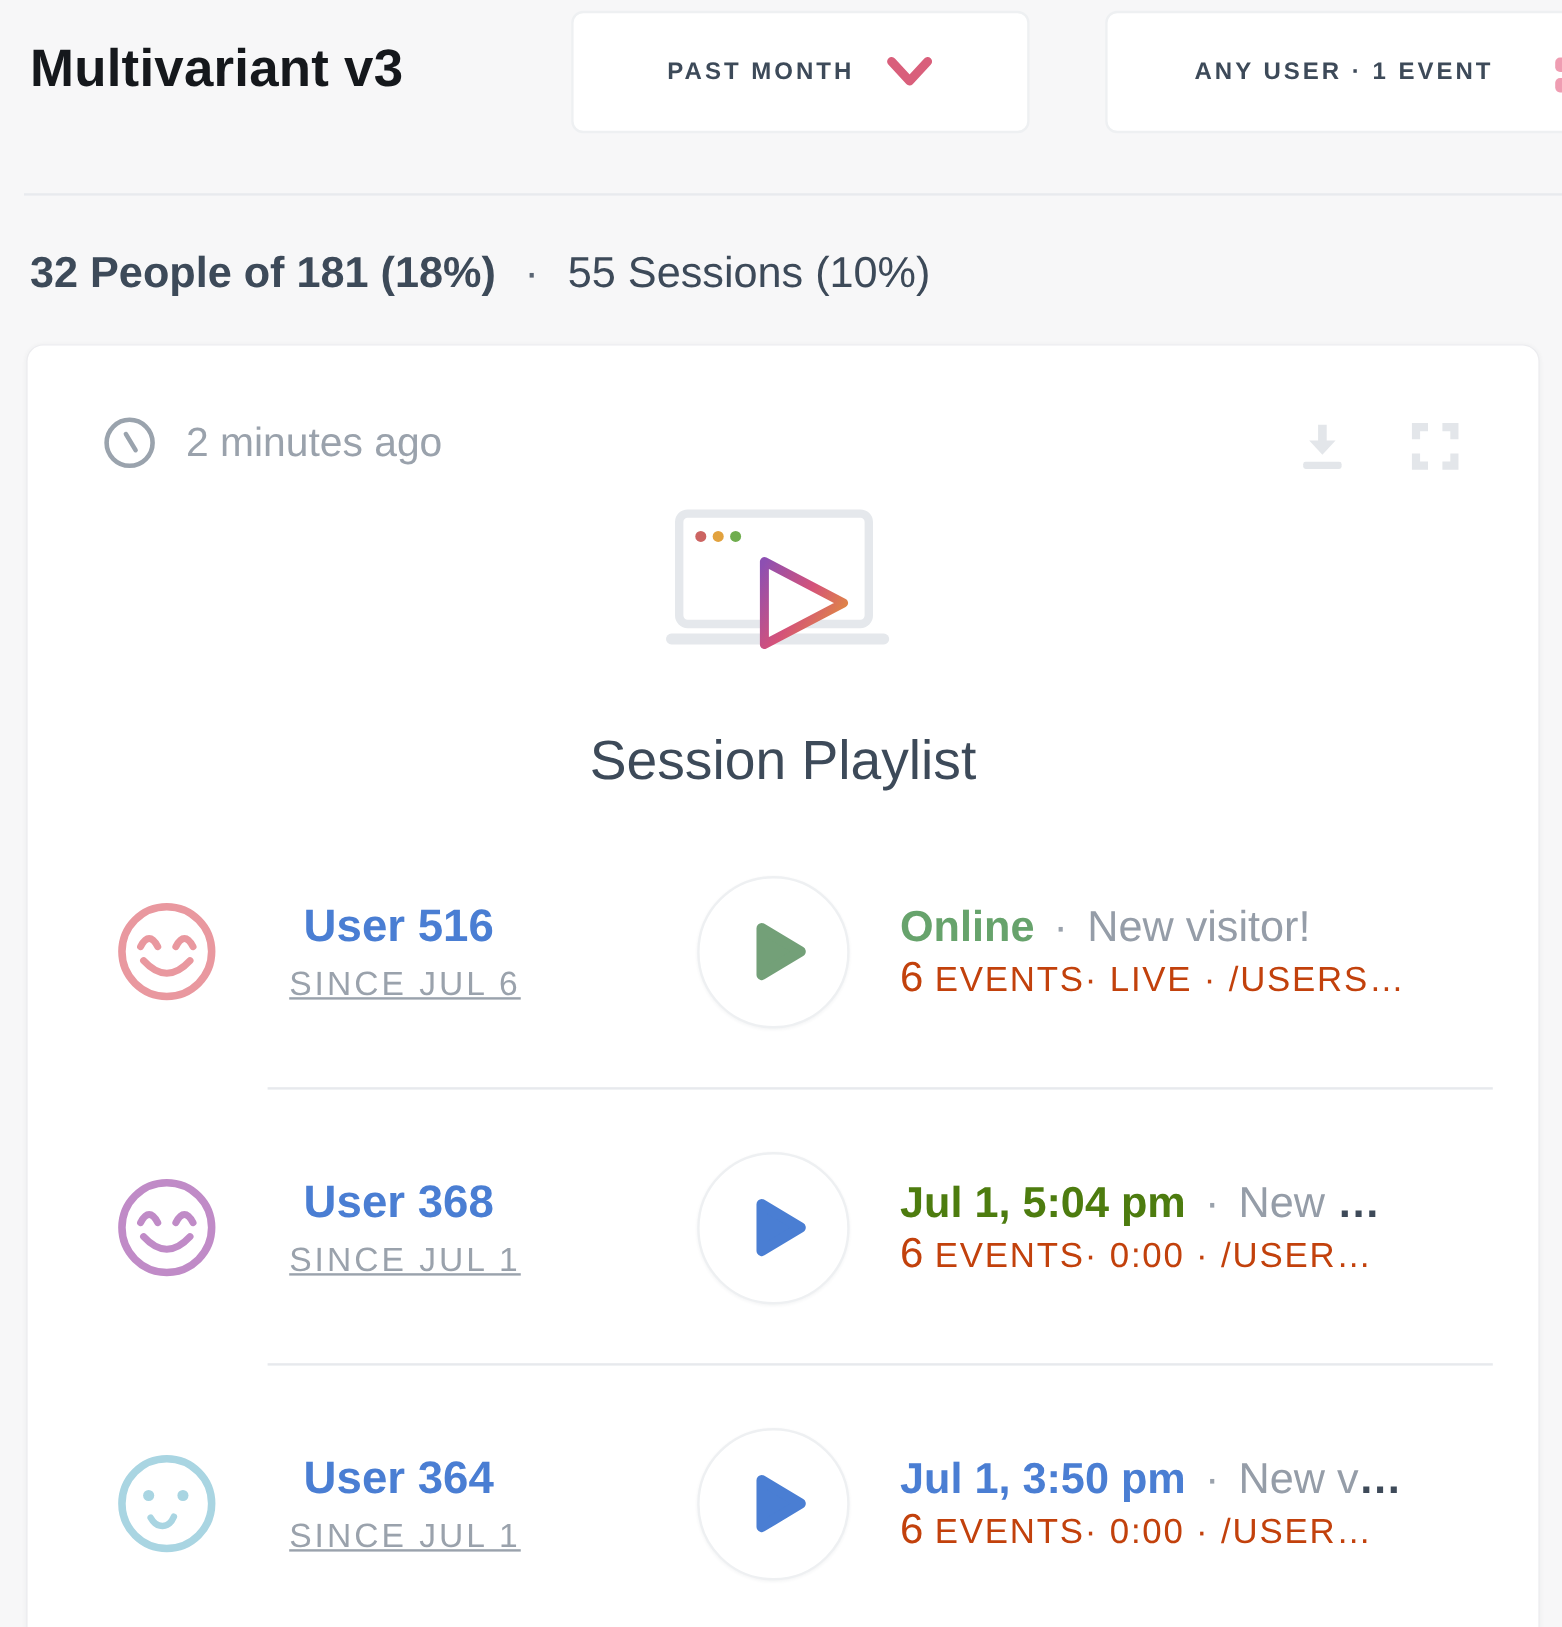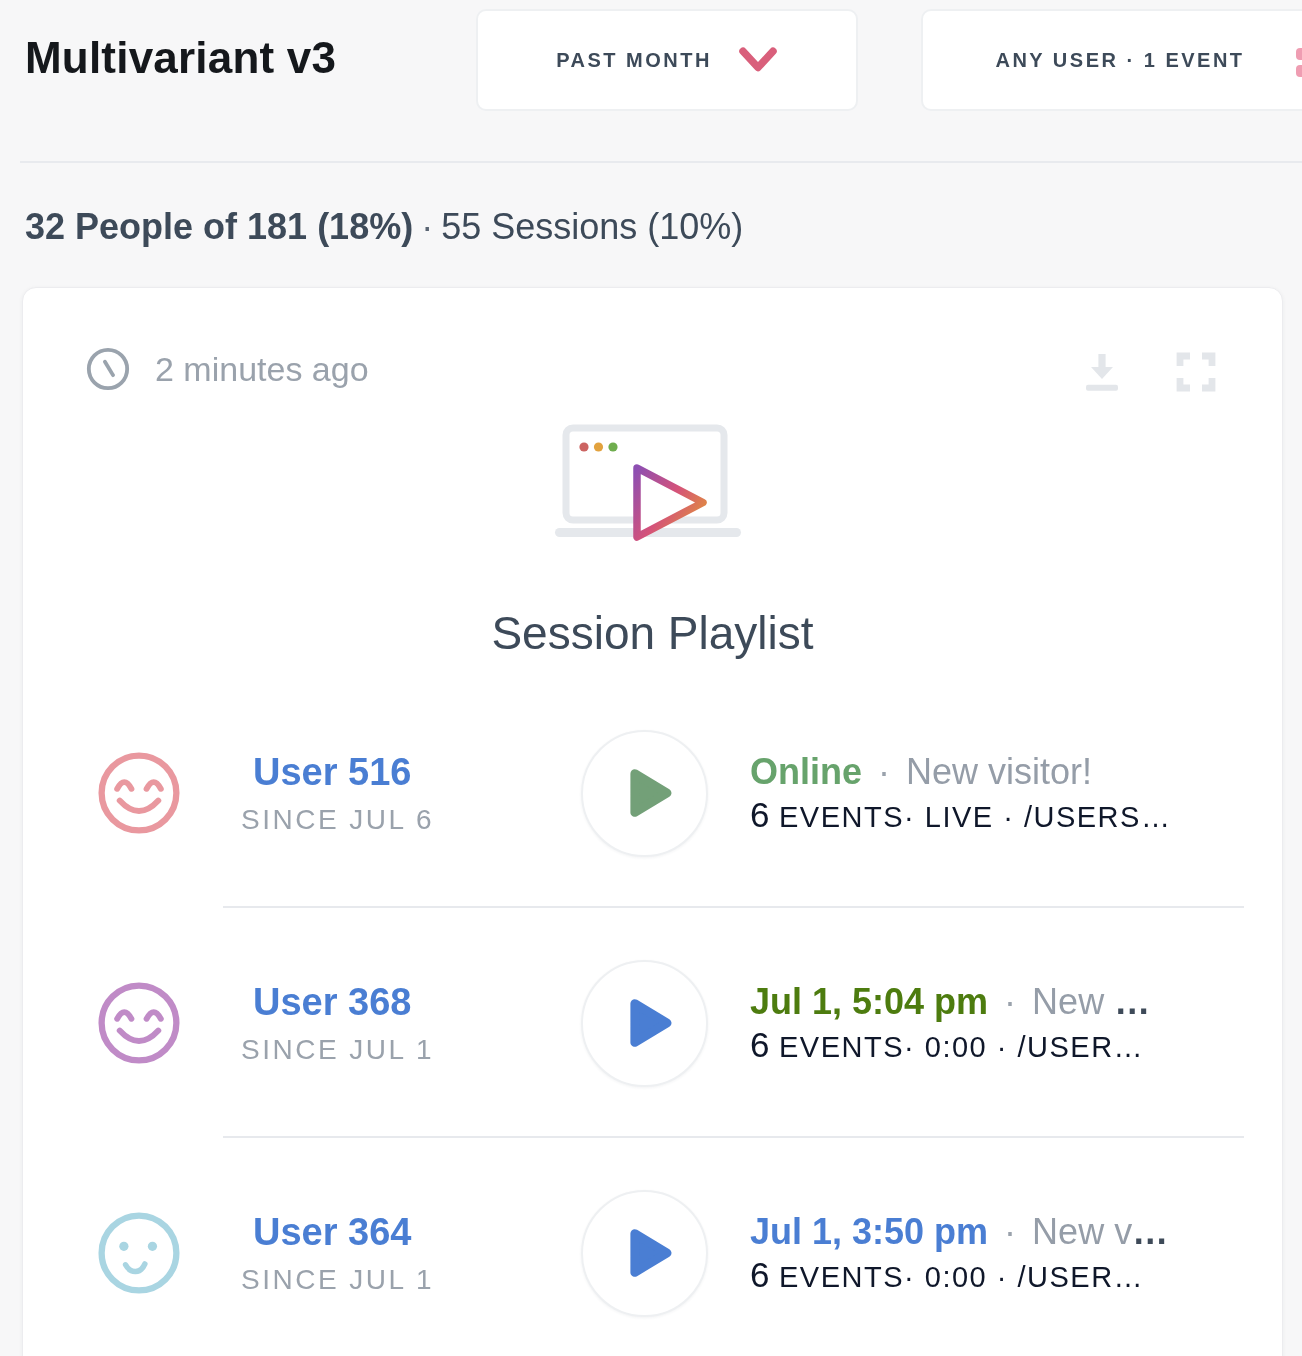--- a/index.html
+++ b/index.html
@@ -35,7 +35,7 @@
   }
   .stats {
     position:absolute; left:25px; top:206px;
-    font-size:36px; color:#3d4a59; display:flex; gap:8px; align-items:baseline;
+    font-size:36px; color:#3d4a59; display:flex; gap:24px; align-items:baseline;
   }
   .stats .bold { font-weight:700; }
   .stats .dot { color:#5a6573; }

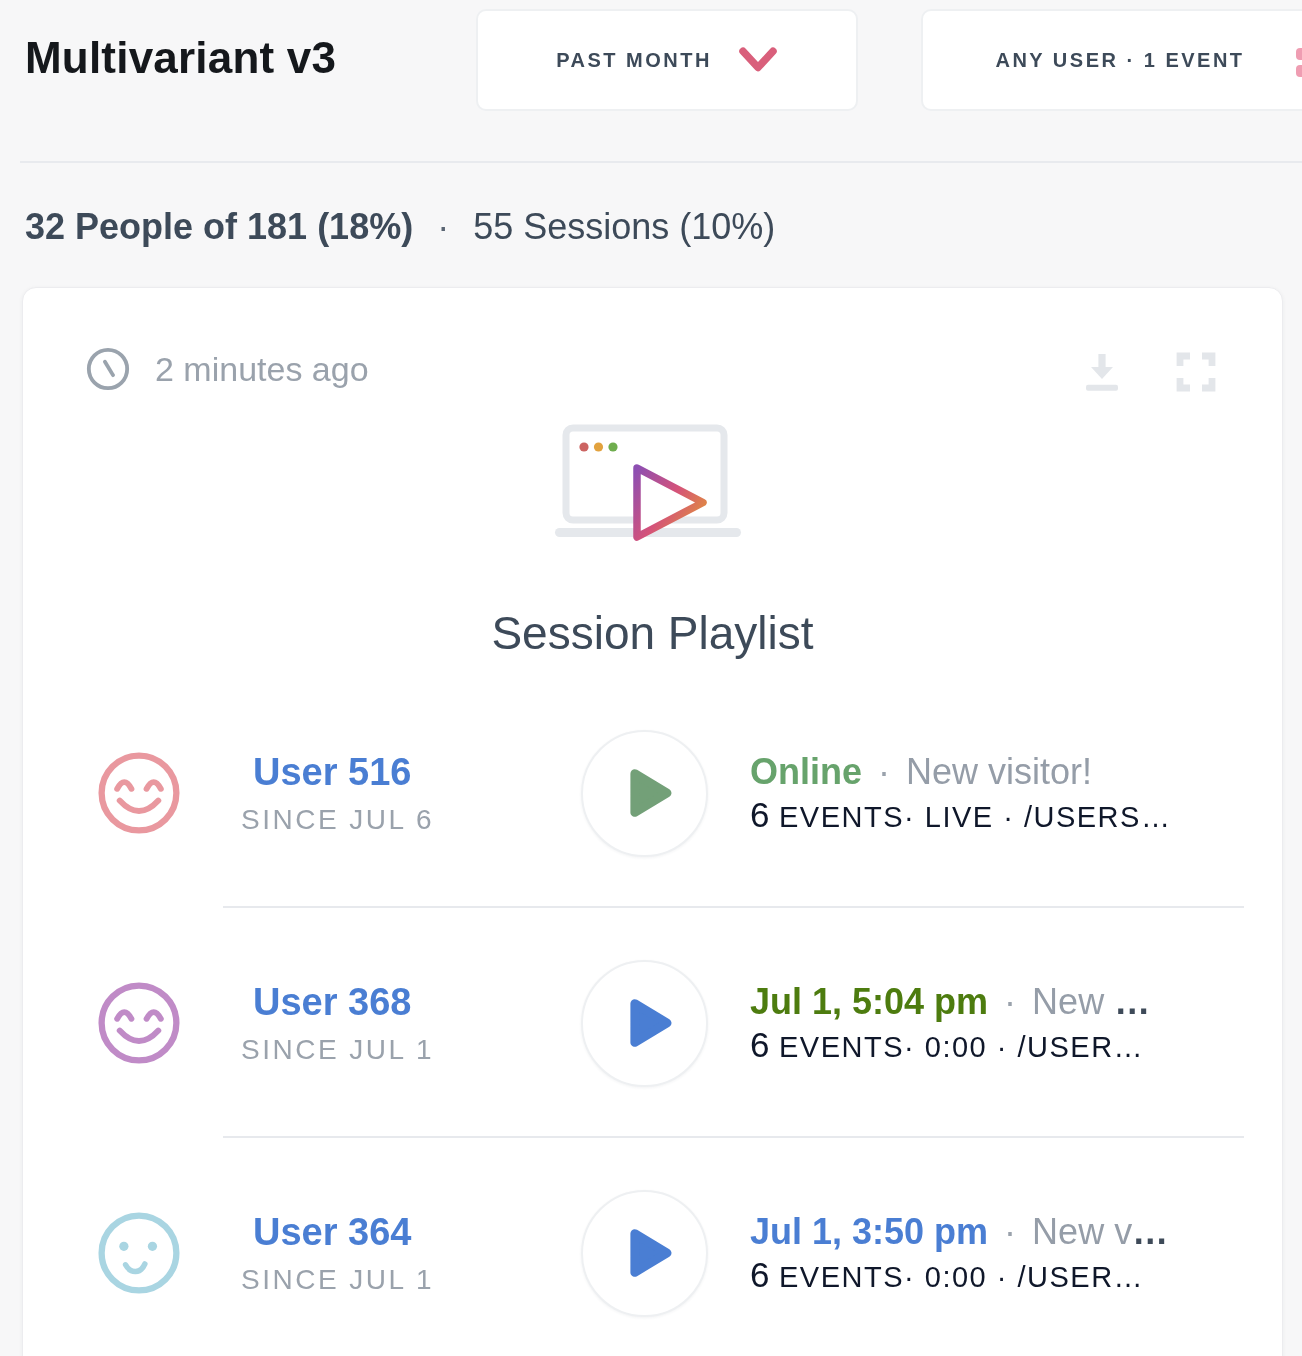--- a/index.html
+++ b/index.html
@@ -75,7 +75,7 @@
     cursor:pointer;
     margin-left:12px;
   }
-  .since { margin-top:10px; font-size:28px; letter-spacing:2.5px; color:#9aa2ac; }
+  .since { margin-top:10px; font-size:28px; letter-spacing:2.5px; color:#9aa2ac;text-decoration:underline; }
   .play-btn {
     width:127px; height:127px; border-radius:50%; flex:none;
     background:#ffffff; border:2px solid #eef0f2;

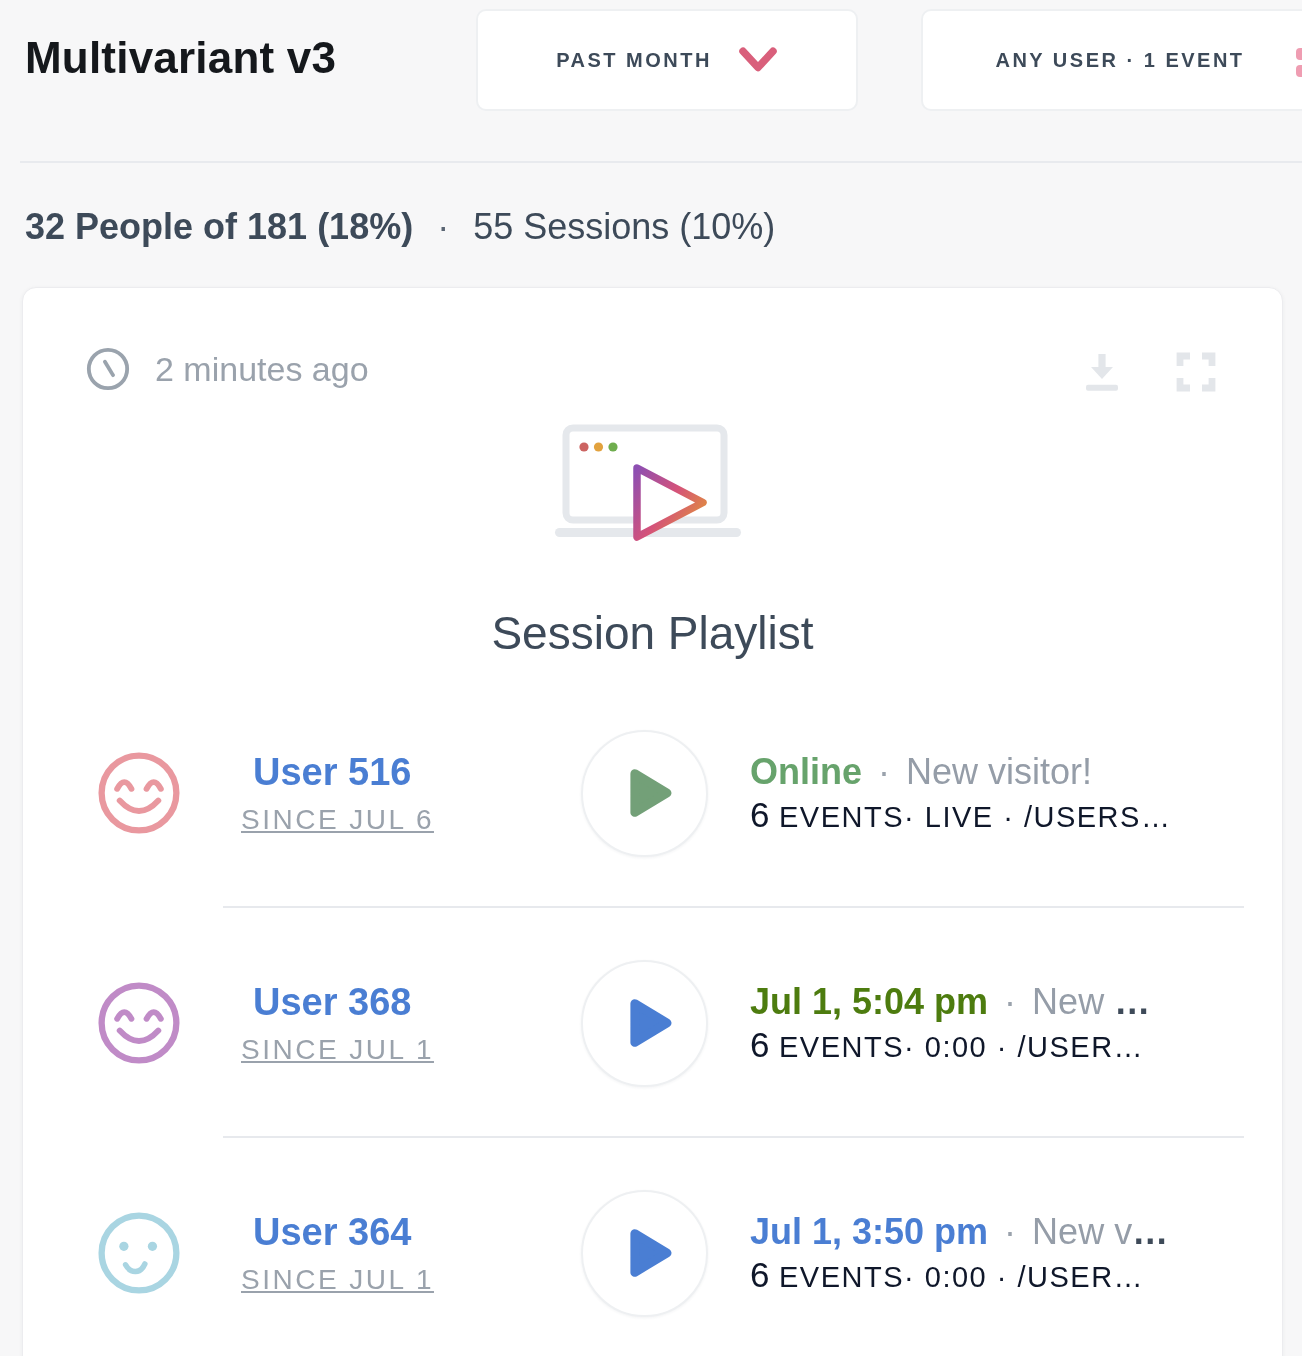--- a/index.html
+++ b/index.html
@@ -89,7 +89,7 @@
   .status-dot { color:#9aa2ac; padding:0 6px; }
   .status-note { color:#959da8; }
   .note-suffix { color:#3e4a59; font-weight:700; letter-spacing:1px; }
-  .status-line2 { margin-top:2px; color:#0f172a; white-space:nowrap; }
+  .status-line2 { margin-top:2px; color:#c2410c; white-space:nowrap; }
   .events-num { font-size:35px; font-weight:400; }
   .detail-rest { font-size:29px; letter-spacing:1.5px; }
 </style>

